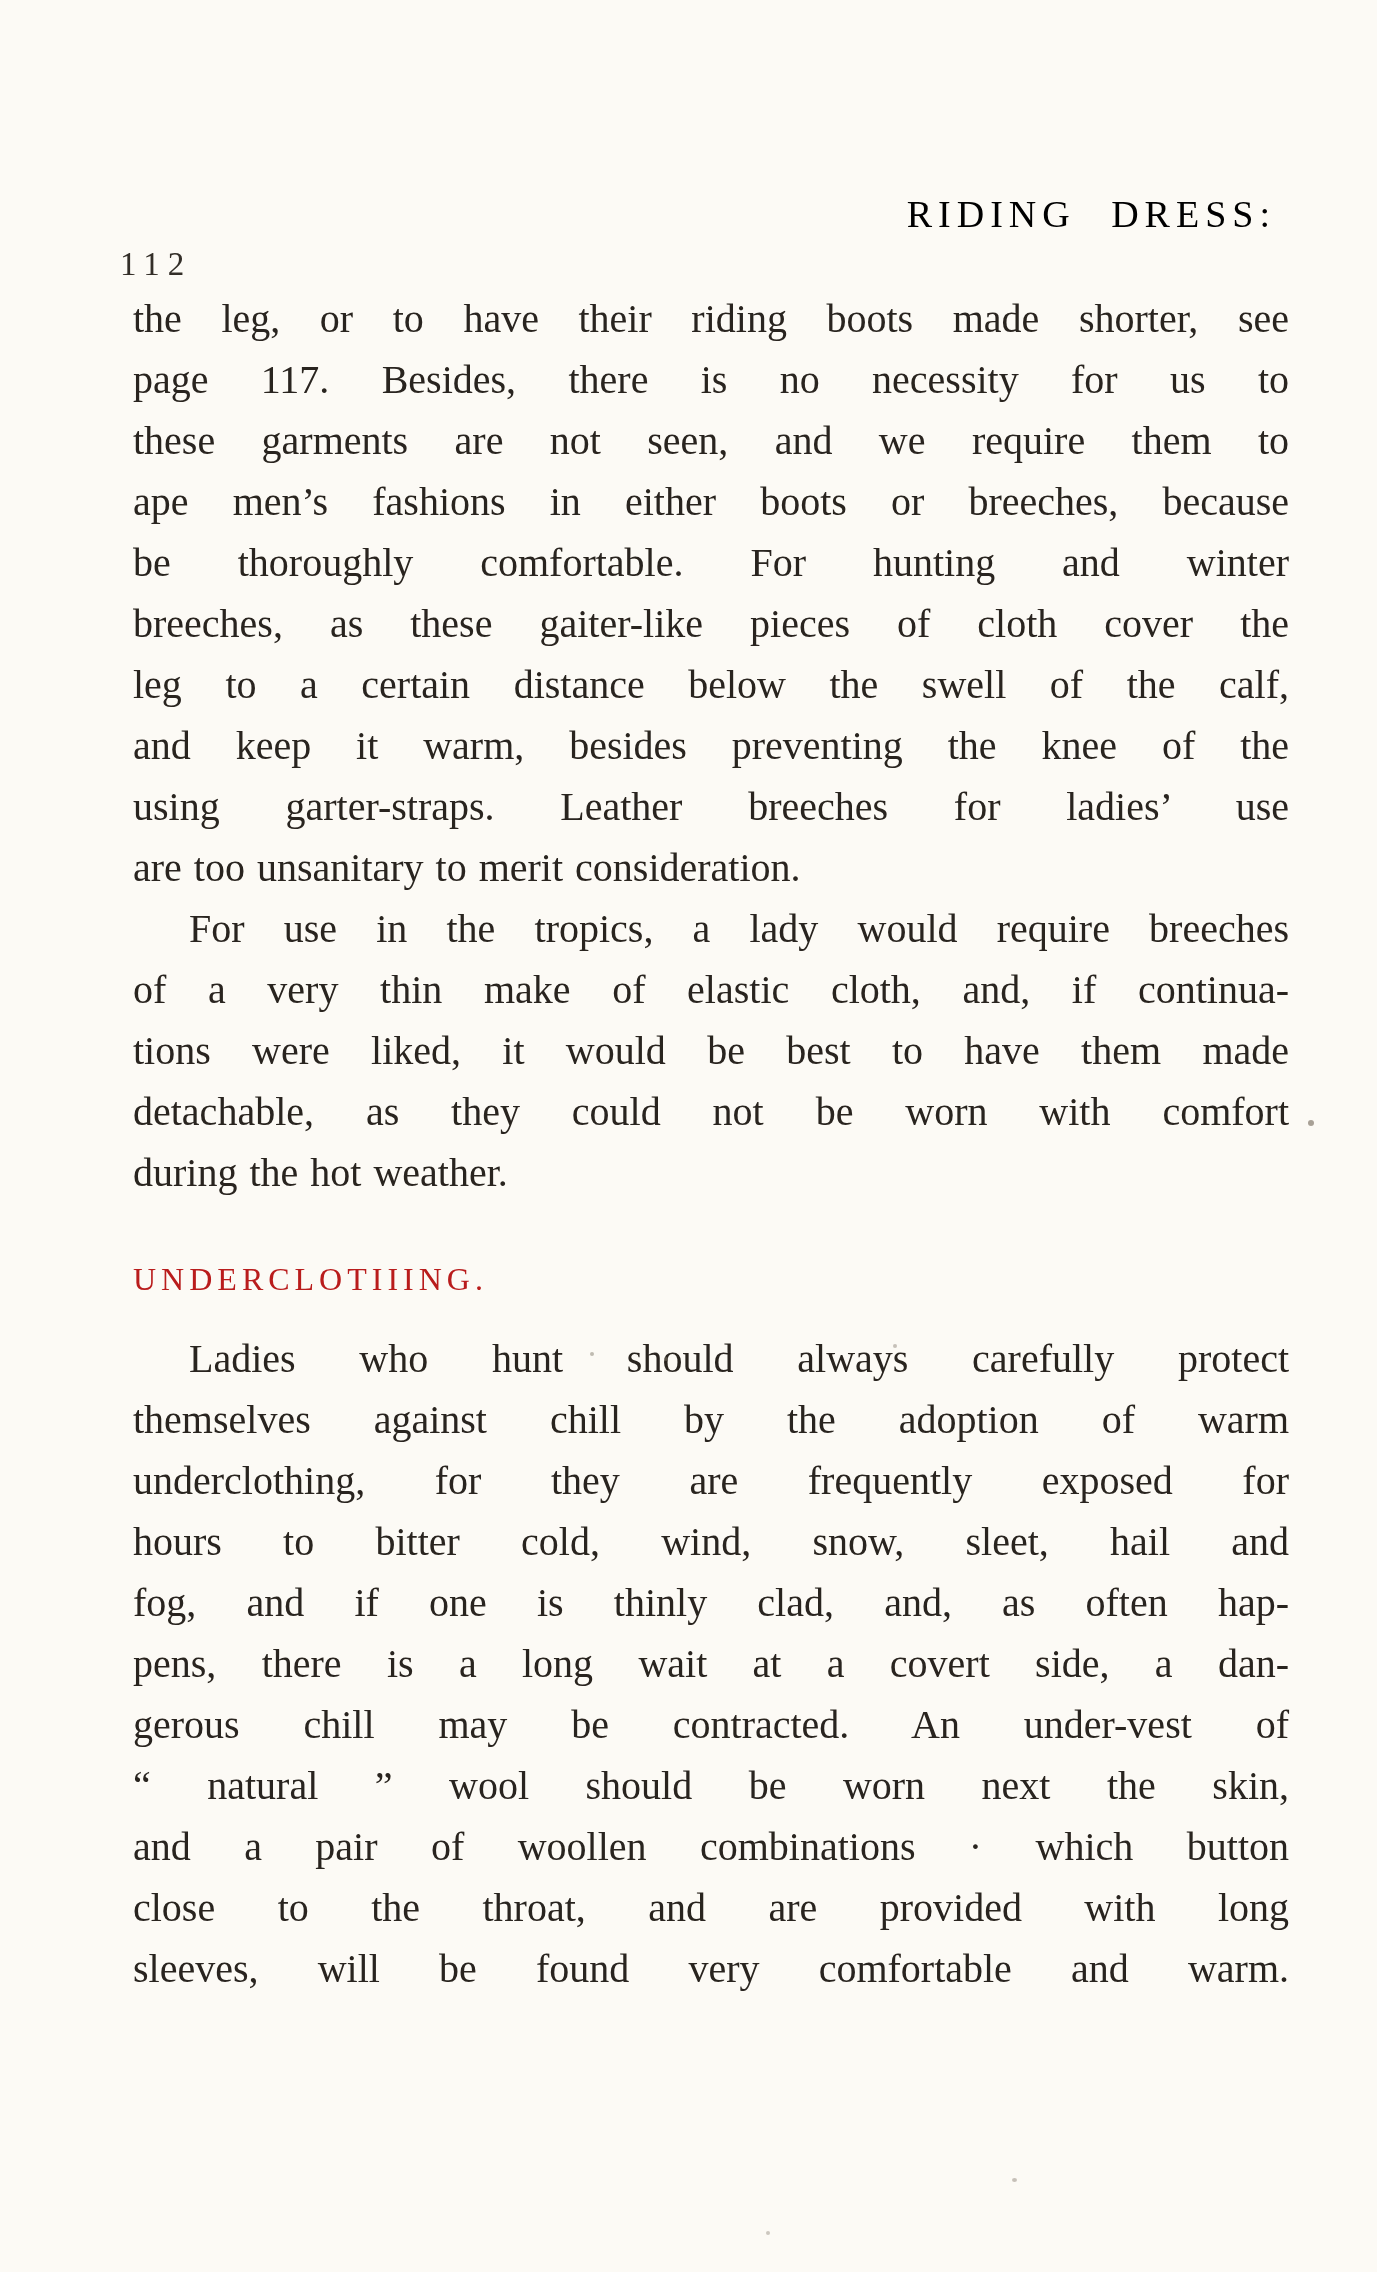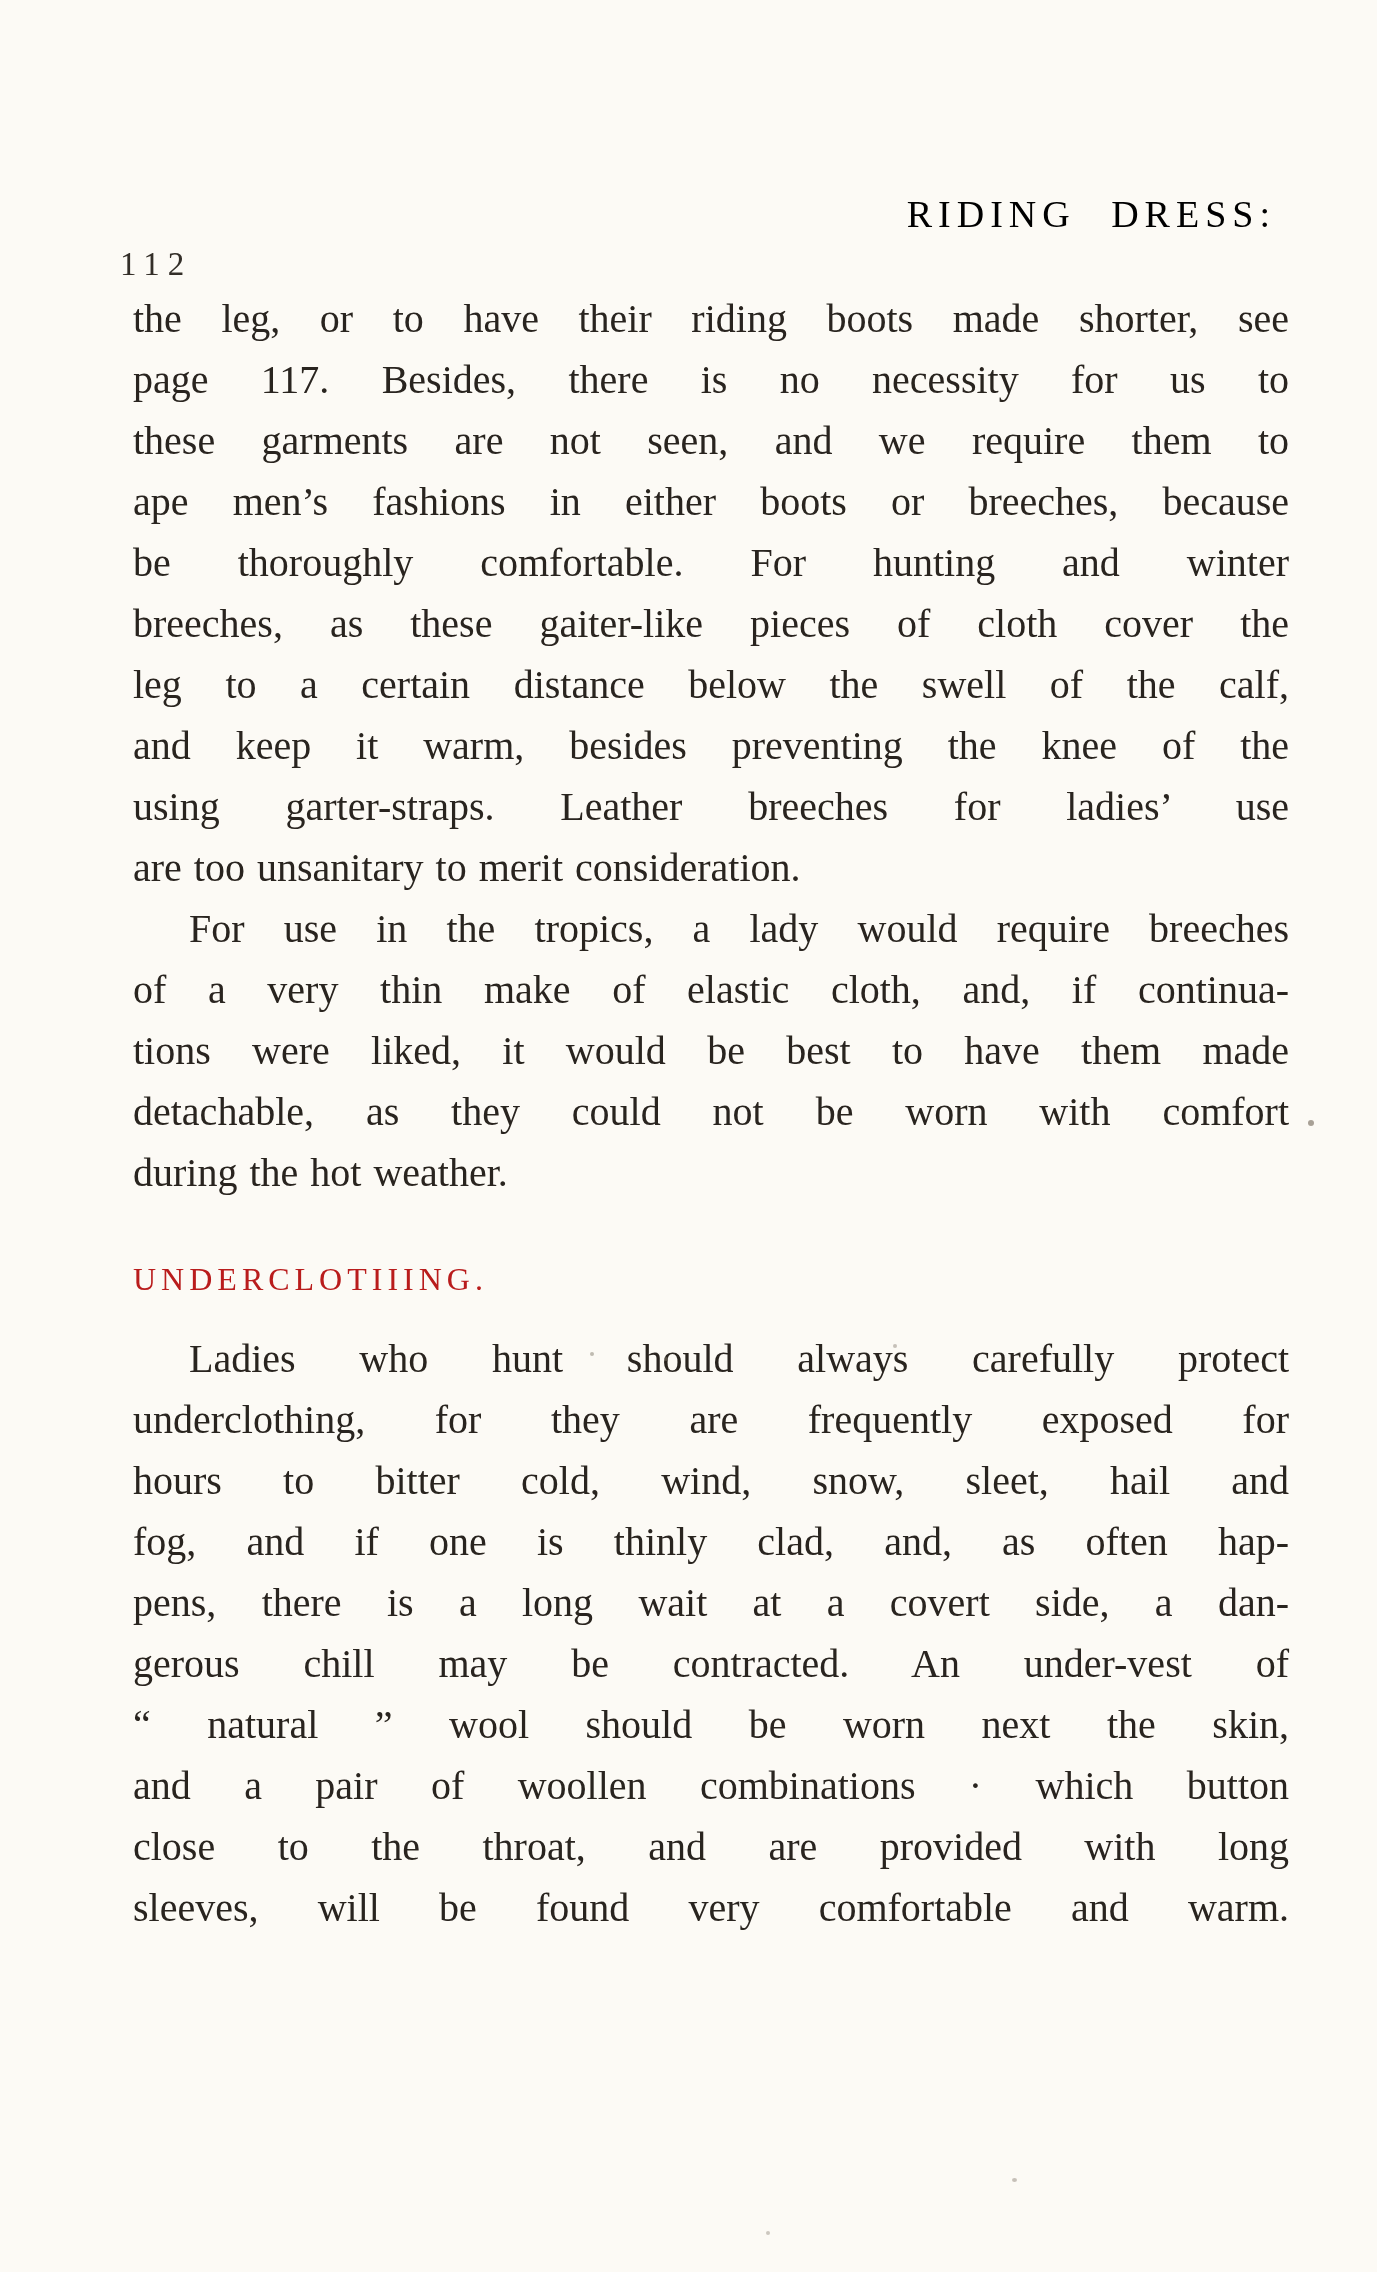--- a/index.html
+++ b/index.html
@@ -116,6 +116,7 @@
       <div class="section-heading">UNDERCLOTIIING.</div>
       <div class="paragraph">
         <div class="line indent">Ladies who hunt should always carefully protect</div>
+        <div class="line">themselves against chill by the adoption of warm</div>
         <div class="line">underclothing, for they are frequently exposed for</div>
         <div class="line">hours to bitter cold, wind, snow, sleet, hail and</div>
         <div class="line">fog, and if one is thinly clad, and, as often hap-</div>

